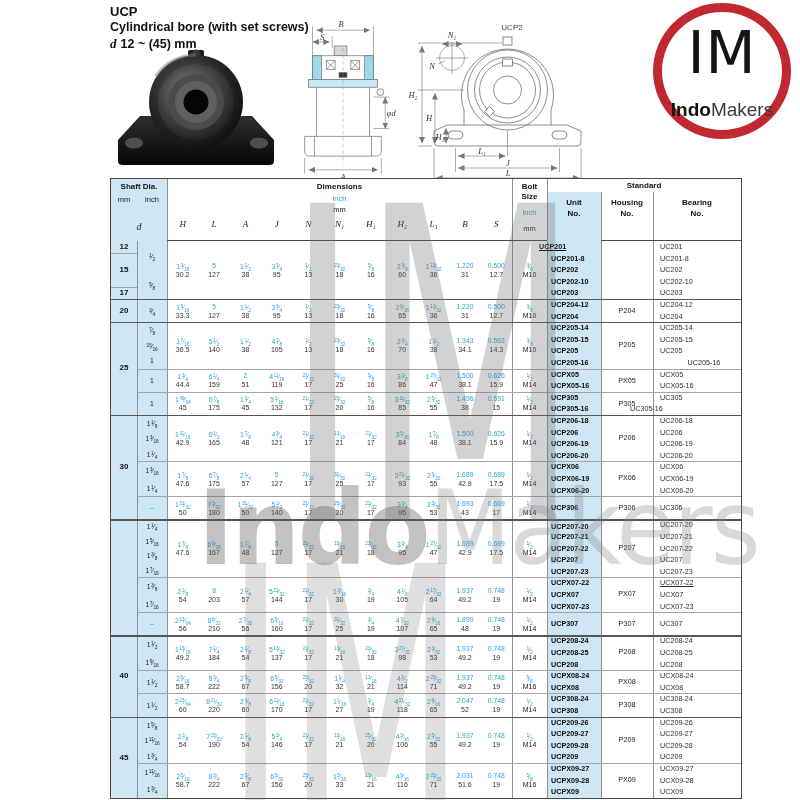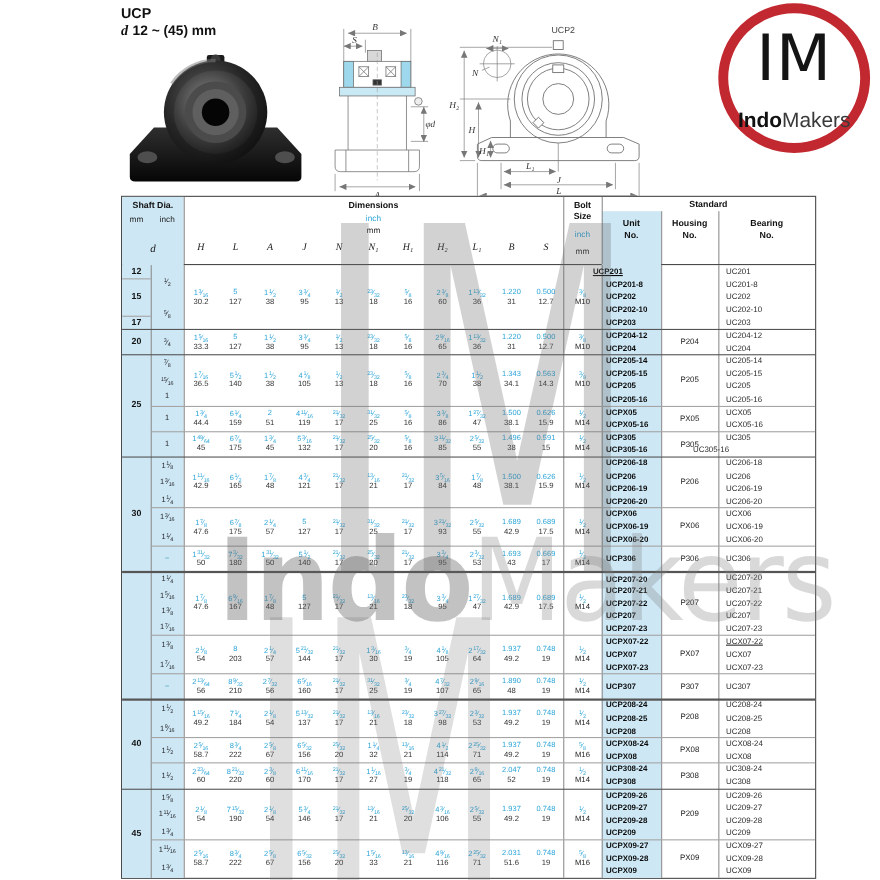--- a/index.html
+++ b/index.html
@@ -65,6 +65,7 @@
 
   <div id="titleblock">
     <div class="t1">UCP</div>
+    <div class="t2">Cylindrical bore (with set screws)</div>
     <div class="t3"><span class="dital">d</span><span>12 ~ (45) mm</span></div>
   </div>
 

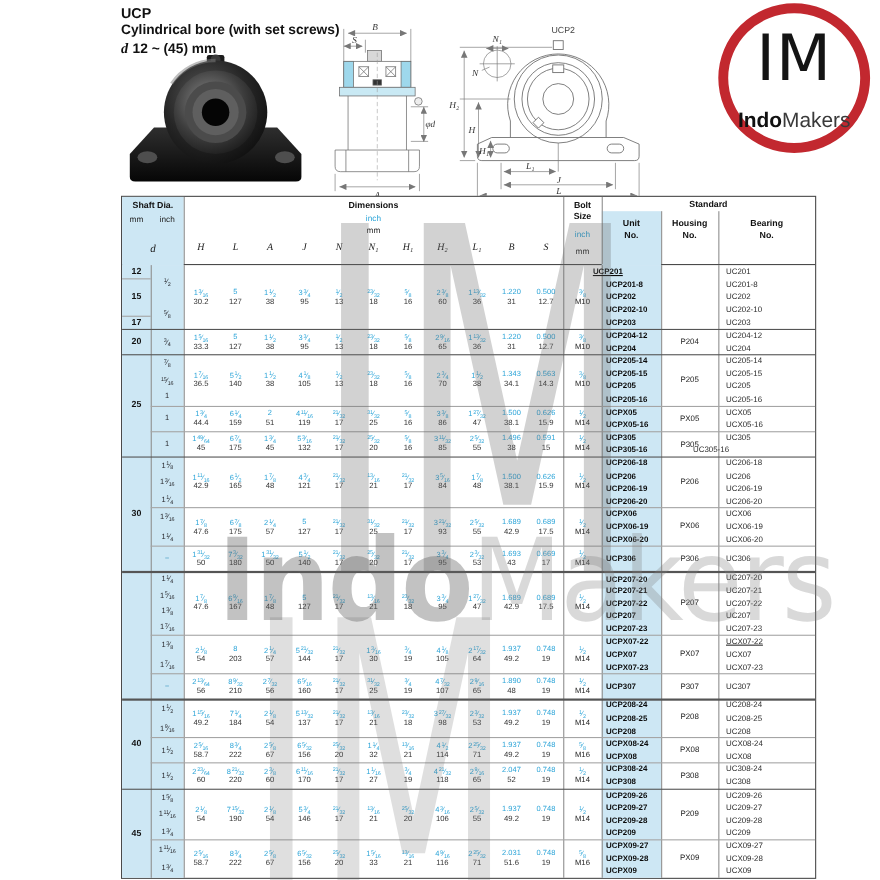--- a/index.html
+++ b/index.html
@@ -366,7 +366,7 @@
         <div class="cell bearing" style="left: 542px; top: 81.2px; width: 88px; height: 11.6px; line-height: 11.6px;">UC205-14</div>
         <div class="cell bearing" style="left: 542px; top: 92.8px; width: 88px; height: 11.6px; line-height: 11.6px;">UC205-15</div>
         <div class="cell bearing" style="left: 542px; top: 104.4px; width: 88px; height: 11.6px; line-height: 11.6px;">UC205</div>
-        <div class="cell bearing" style="left: 542px; top: 116px; width: 88px; height: 11.6px; line-height: 11.6px;">UC205-16</div>
+        <div class="cell bearing" style="left: 542px; top: 116px; width: 88px; height: 11.6px; line-height: 11.6px; text-align: center;">UC205-16</div>
         <div class="hline" style="left: 26px; top: 127.6px; width: 604px;"></div>
         <div class="cell inchlab" style="left: 26px; top: 127.6px; width: 30px; height: 23.2px; line-height: 23.2px;">1</div>
         <div class="cell dinch" style="left: 56px; top: 130.2px; width: 31.3636px; height: 9px; line-height: 9px;">1 <sup>3</sup>⁄<sub>4</sub></div>

